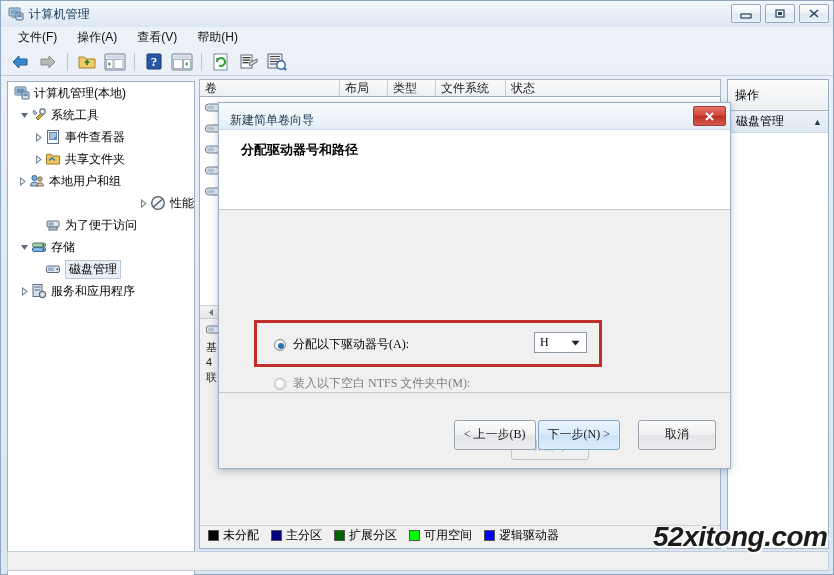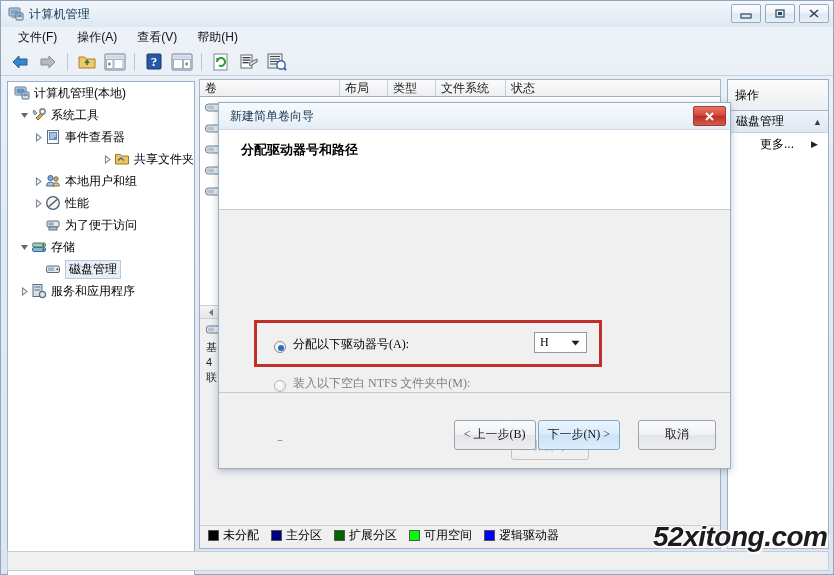--- a/index.html
+++ b/index.html
@@ -125,7 +125,7 @@
   .dlg-titlebar {
     height:27px; background:linear-gradient(to bottom,#f7fafd 0%,#eef4fa 55%,#e4edf6 100%);
     border-bottom:1px solid #cfdbe8;
-    display:flex; align-items:center; padding-left:11px; position:relative;
+    display:flex; align-items:flex-end; padding-left:11px; position:relative;
   }
   .dlg-title { font-size:12px; color:#15314c; }
   .dlg-close {

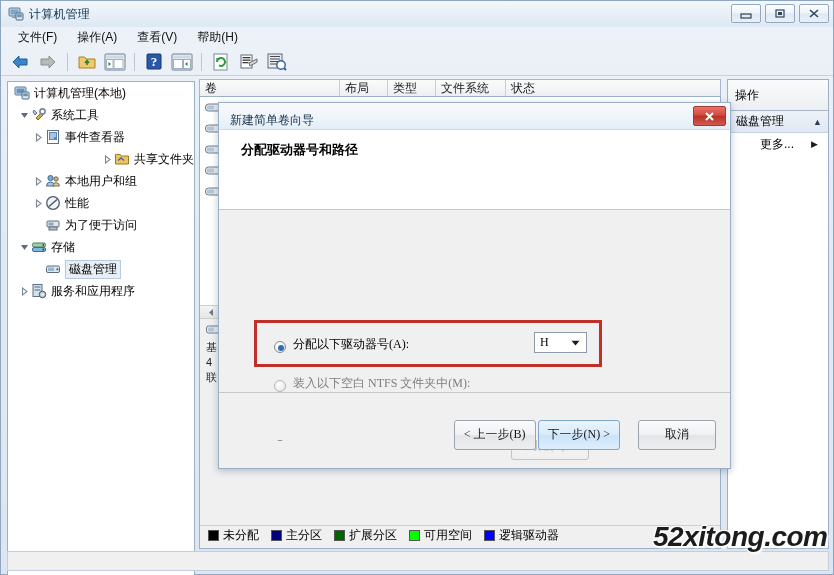--- a/index.html
+++ b/index.html
@@ -560,10 +560,6 @@
       <span>磁盘管理</span>
       <span style="font-size:9px;color:#2a3b4d;">▲</span>
     </div>
-    <div class="actions-item">
-      <span>更多...</span>
-      <span class="caret" style="font-size:9px;color:#1d1d1d;">▶</span>
-    </div>
   </div>
 
   <div class="dialog">

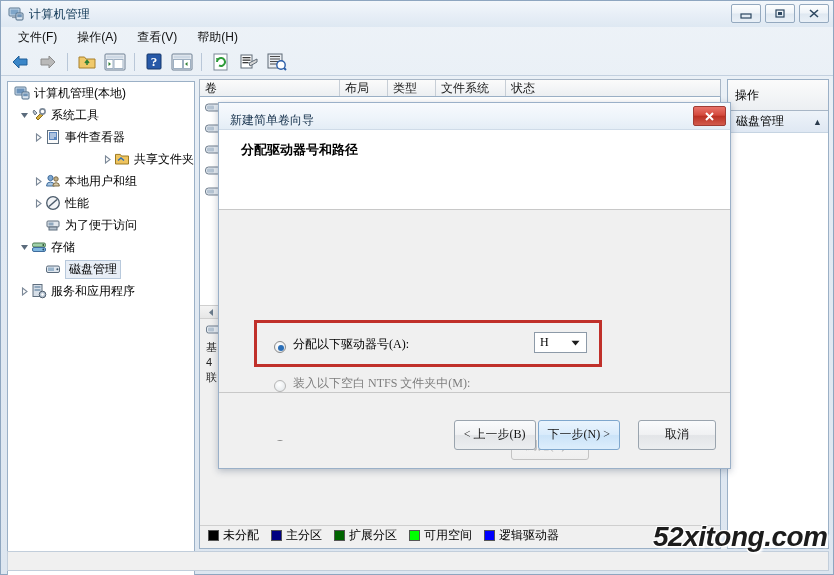--- a/index.html
+++ b/index.html
@@ -363,7 +363,7 @@
       <span class="tlabel">事件查看器</span>
     </div>
 
-    <div class="treerow" style="padding-left:24px;justify-content:flex-end;">
+    <div class="treerow" style="padding-left:24px;">
       <span class="exp">
         <svg width="9" height="9" viewBox="0 0 9 9">
             <path d="M2.5 1 L2.5 8 L7 4.5 Z" fill="none" stroke="#7b8897" stroke-width="1.1"></path>

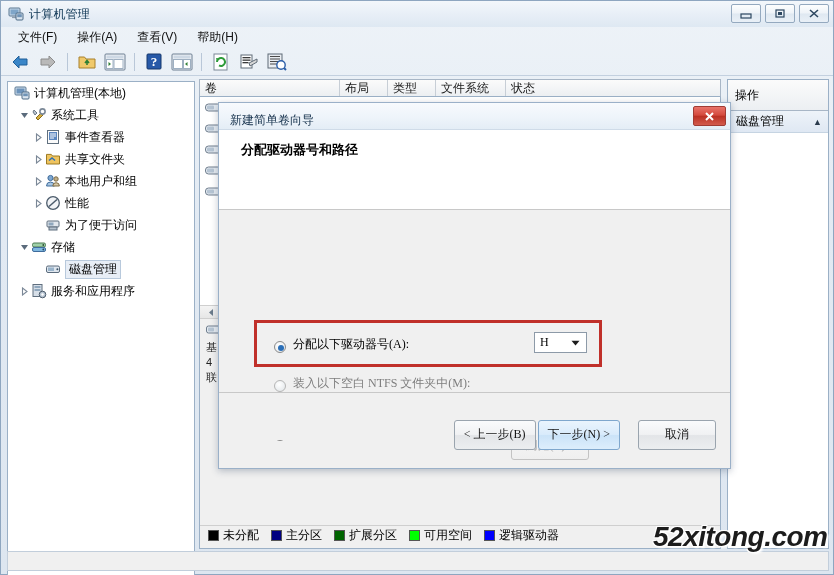--- a/index.html
+++ b/index.html
@@ -378,7 +378,7 @@
       <span class="tlabel">共享文件夹</span>
     </div>
 
-    <div class="treerow" style="padding-left:24px;">
+    <div class="treerow" style="padding-left:8px;">
       <span class="exp">
         <svg width="9" height="9" viewBox="0 0 9 9">
             <path d="M2.5 1 L2.5 8 L7 4.5 Z" fill="none" stroke="#7b8897" stroke-width="1.1"></path>

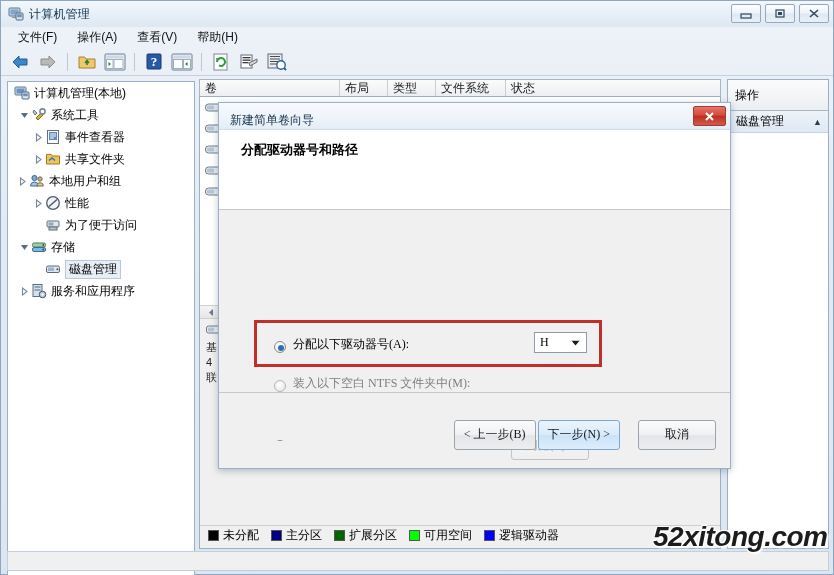--- a/index.html
+++ b/index.html
@@ -395,7 +395,7 @@
       <span class="tlabel">本地用户和组</span>
     </div>
 
-    <div class="treerow" style="padding-left:24px;">
+    <div class="treerow" style="padding-left:11px;justify-content:flex-end;">
       <span class="exp">
         <svg width="9" height="9" viewBox="0 0 9 9">
             <path d="M2.5 1 L2.5 8 L7 4.5 Z" fill="none" stroke="#7b8897" stroke-width="1.1"></path>

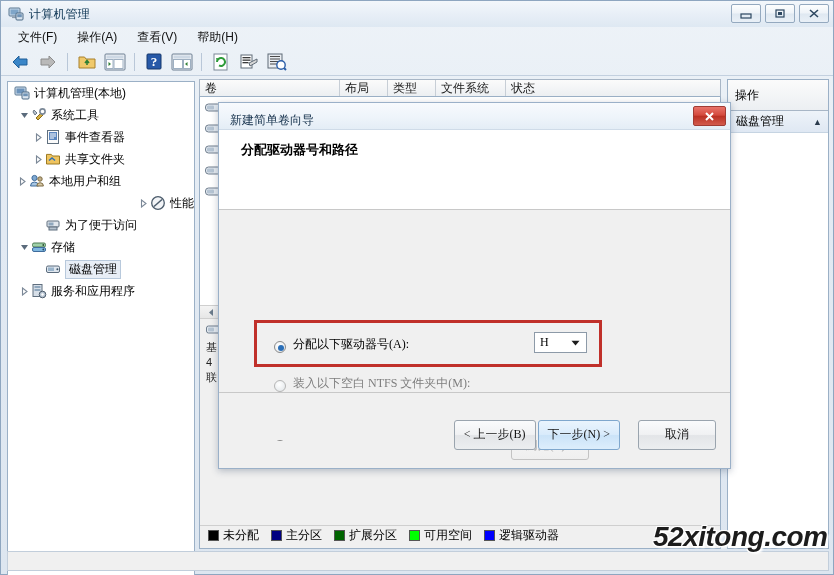--- a/index.html
+++ b/index.html
@@ -146,7 +146,7 @@
     display:flex; align-items:center; justify-content:flex-end; gap:9px; padding-right:14px;
   }
 
-  .opt { display:flex; align-items:flex-end; gap:7px; font-size:12px; }
+  .opt { display:flex; align-items:center; gap:7px; font-size:12px; }
   .radio {
     width:12px; height:12px; border-radius:50%; flex:0 0 12px;
     border:1px solid #8a8a8a; background:radial-gradient(circle at 40% 35%,#ffffff 0%,#eceff1 60%,#dfe3e6 100%);

